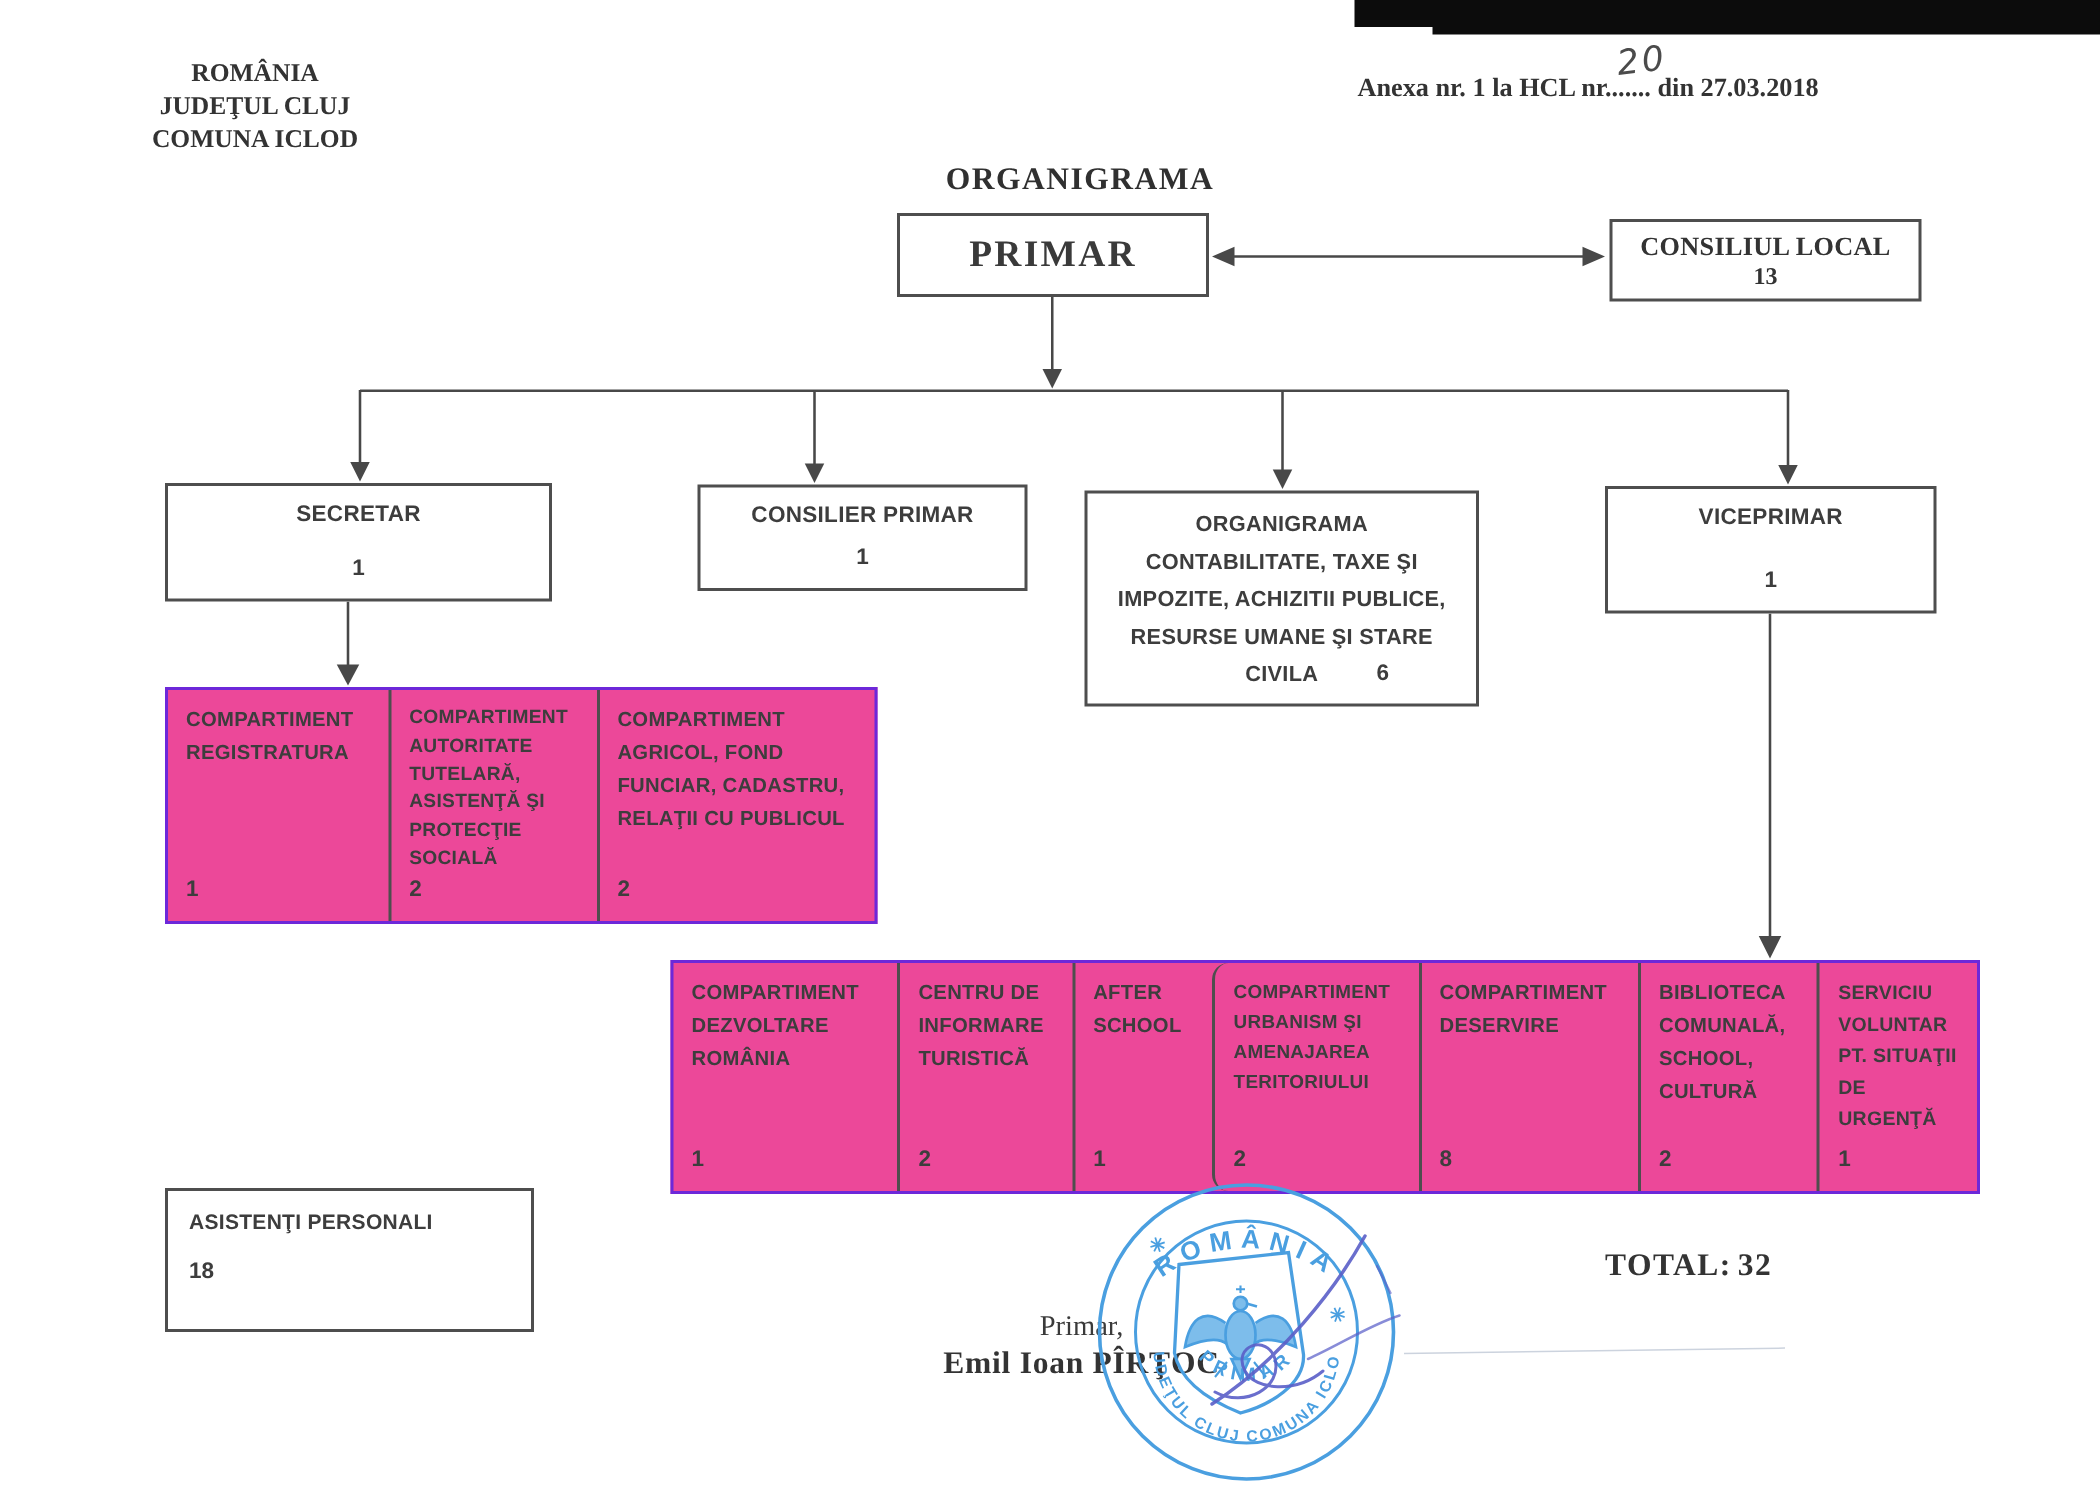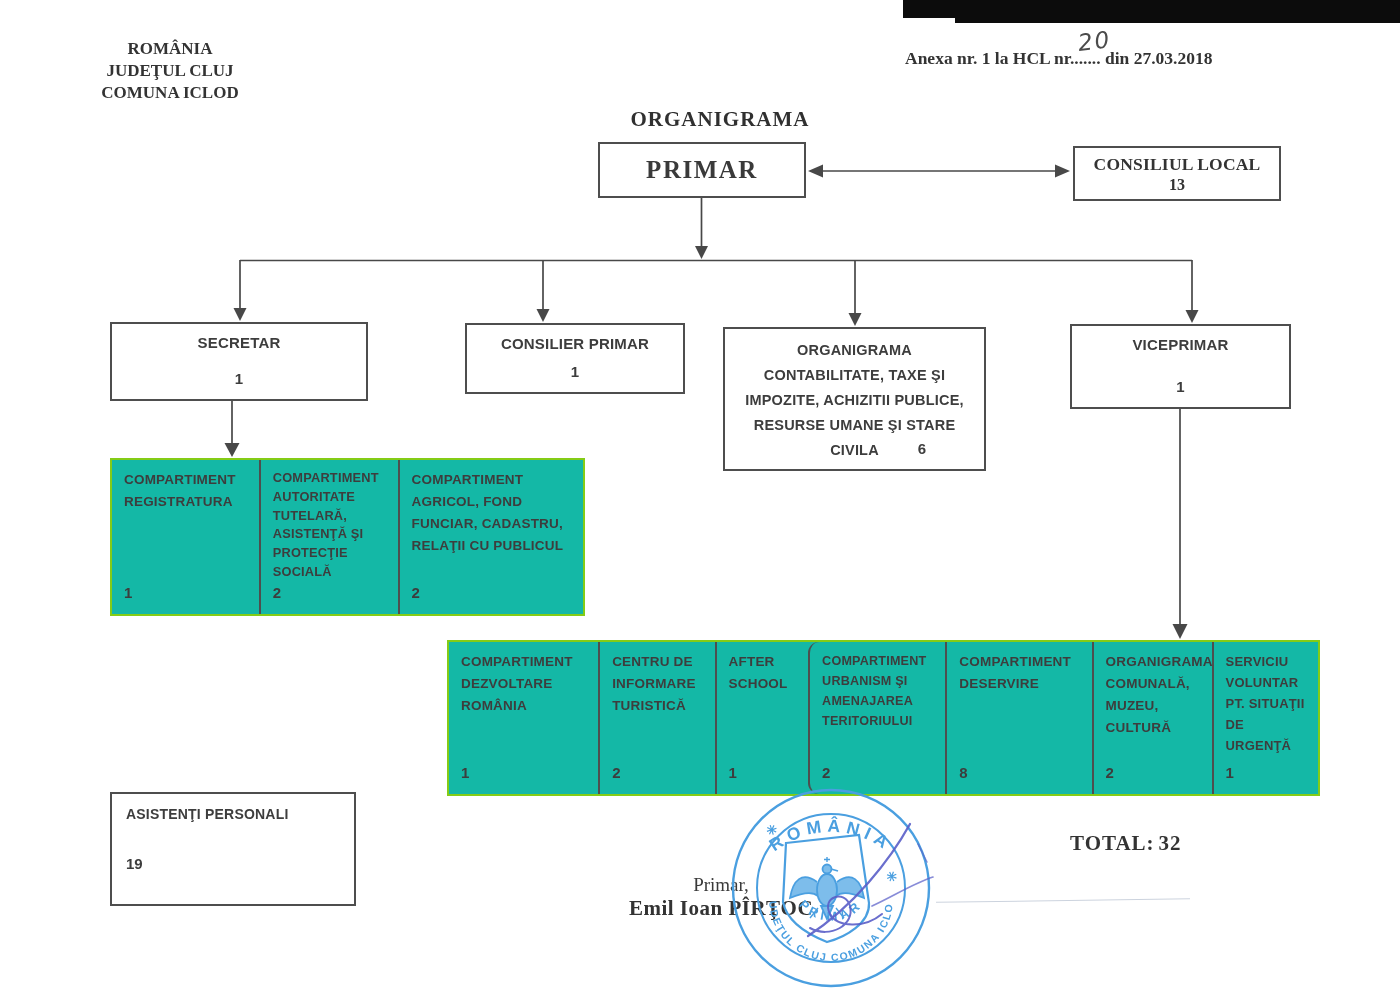--- a/index.html
+++ b/index.html
@@ -50,7 +50,7 @@
   #box-contab .cnt { position:absolute; right:58px; bottom:12px; font-size:15px; }
 
   
-  .group { position:absolute; border:2px solid #84cc16; background:#14b8a6; display:flex; z-index:2; }
+  .group { position:absolute; border:2px solid #6d28d9; background:#ec4899; display:flex; z-index:2; }
   .cell { display:flex; flex-direction:column; justify-content:space-between;
     padding:9px 10px 13px 12px; border-left:2px solid #4e4e4e; }
   .cell:first-child { border-left:none; }

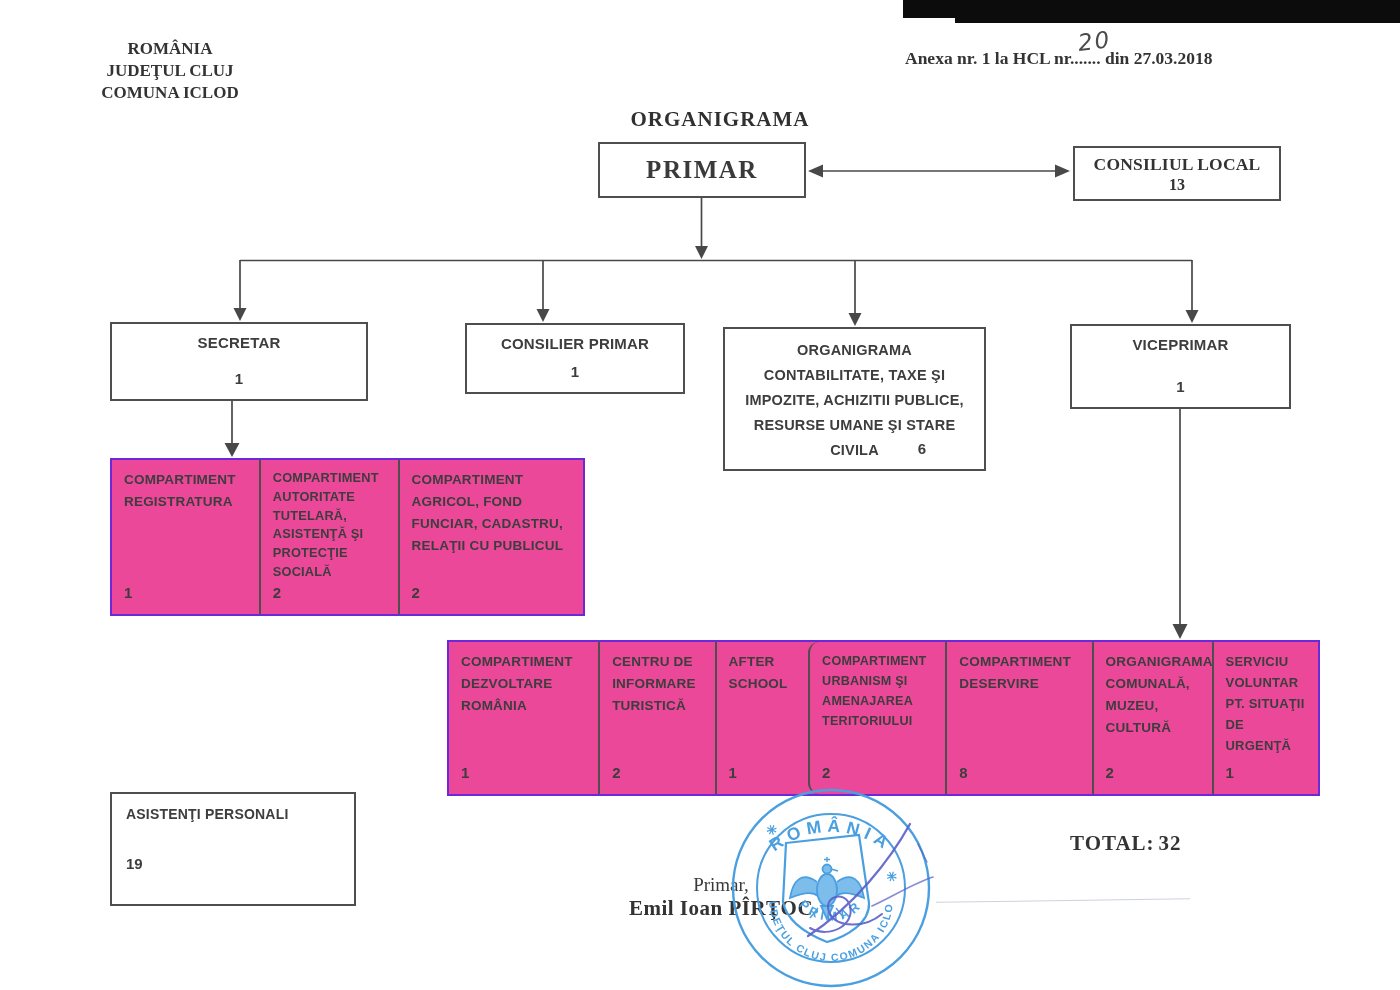--- a/index.html
+++ b/index.html
@@ -205,7 +205,7 @@
       <div class="cnt">8</div>
     </div>
     <div class="cell c5">
-      <div class="lbl">ORGANIGRAMA COMUNALĂ, MUZEU, CULTURĂ</div>
+      <div class="lbl">BIBLIOTECA COMUNALĂ, SCHOOL, CULTURĂ</div>
       <div class="cnt">2</div>
     </div>
     <div class="cell c6">

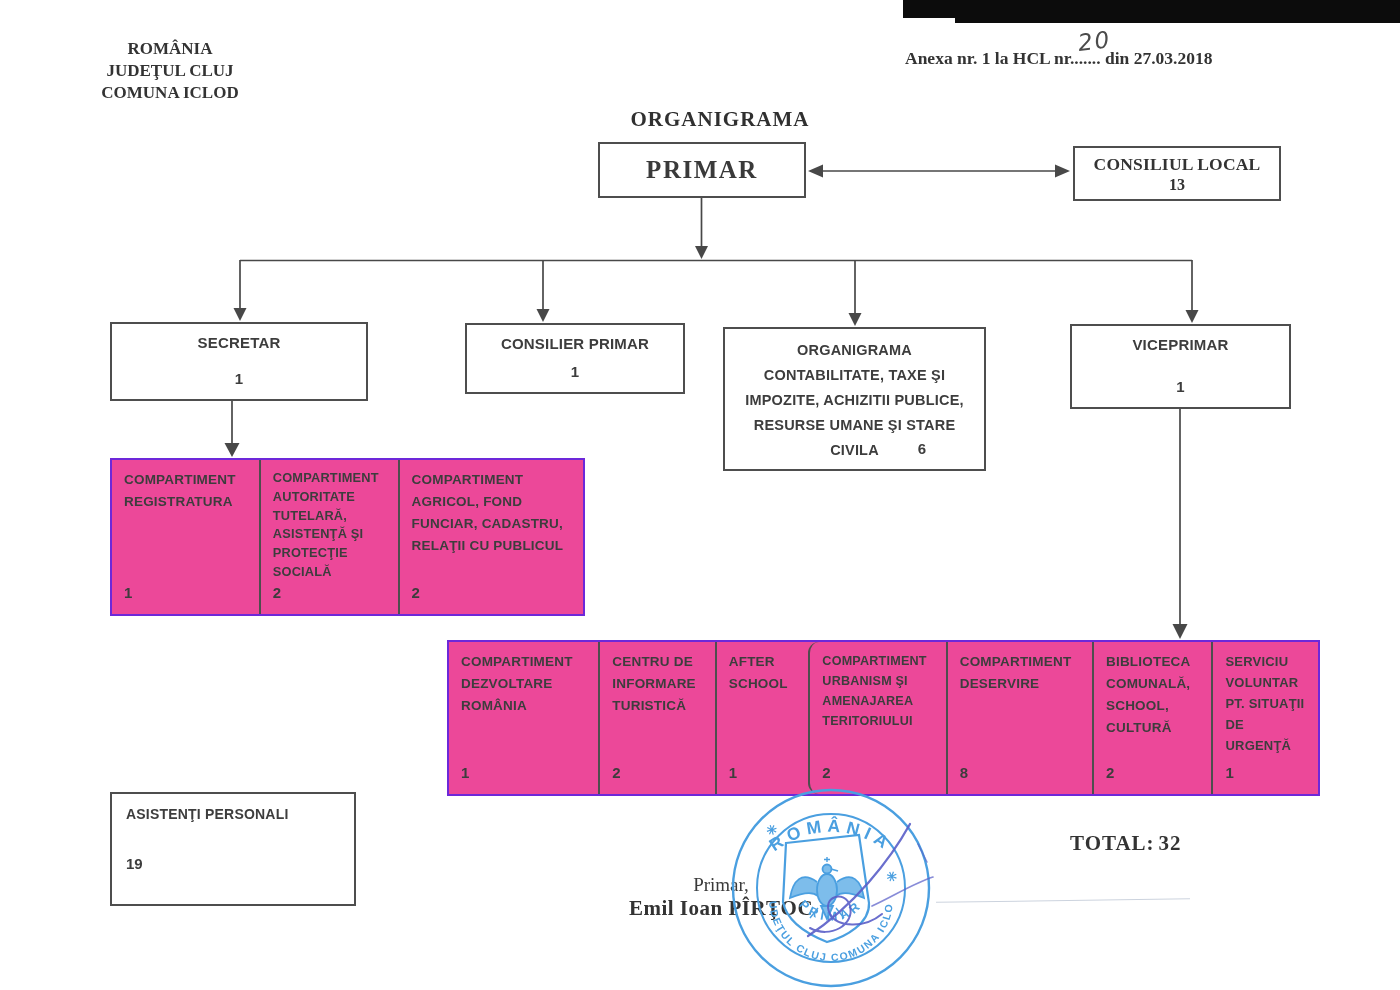--- a/index.html
+++ b/index.html
@@ -74,8 +74,8 @@
   #grp-viceprimar .c6 { width:107px; }
   #grp-viceprimar .c6 .lbl { font-size:13px; }
 
-  #box-asistenti { left:110px; top:792px; width:246px; height:114px;
-    display:flex; flex-direction:column; gap:33px; padding:12px 14px; }
+  #box-asistenti { left:110px; top:792px; width:246px; height:96px;
+    display:flex; flex-direction:column; gap:17px; padding:12px 14px; }
   #box-asistenti .lbl { font-size:14px; text-align:left; }
   #box-asistenti .cnt { text-align:left; font-size:15px; }
 

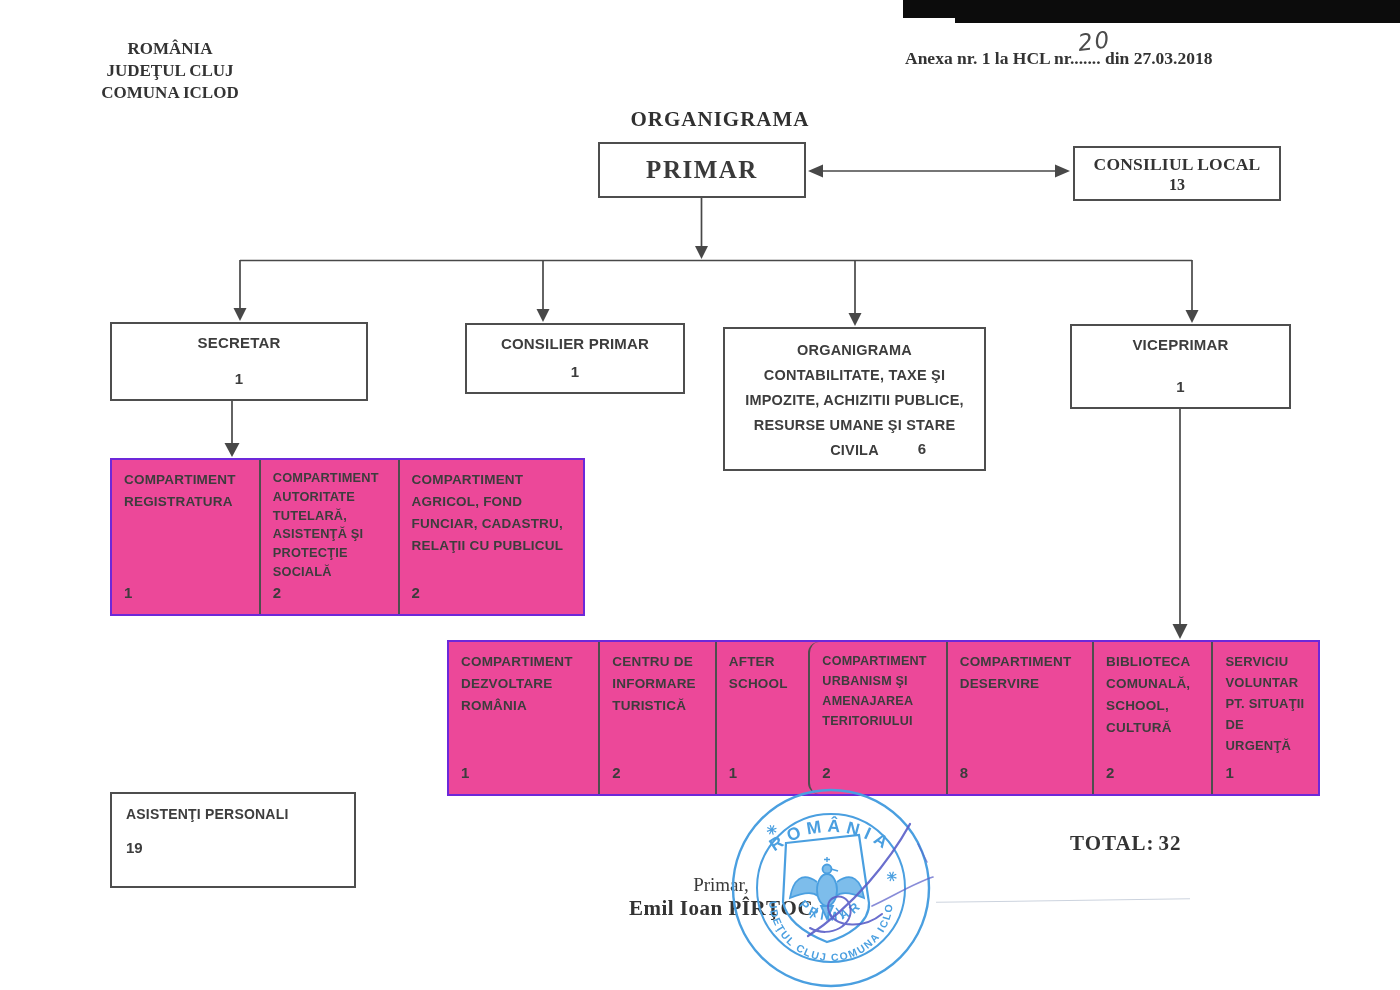--- a/index.html
+++ b/index.html
@@ -216,7 +216,7 @@
 
   <div class="box" id="box-asistenti">
     <div class="lbl">ASISTENŢI PERSONALI</div>
-    <div class="cnt">19</div>
+    <div class="cnt">18</div>
   </div>
 
   <div class="abs" id="total">

